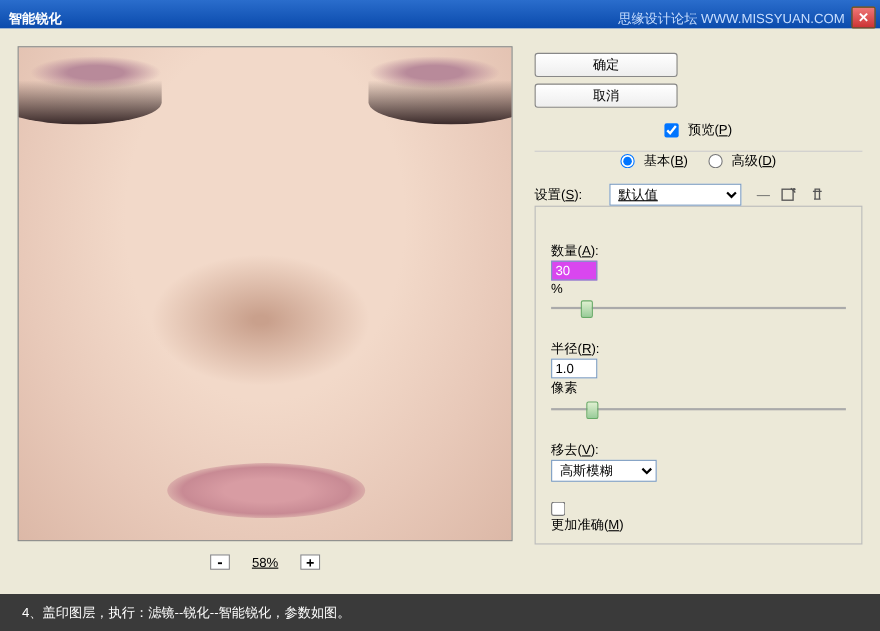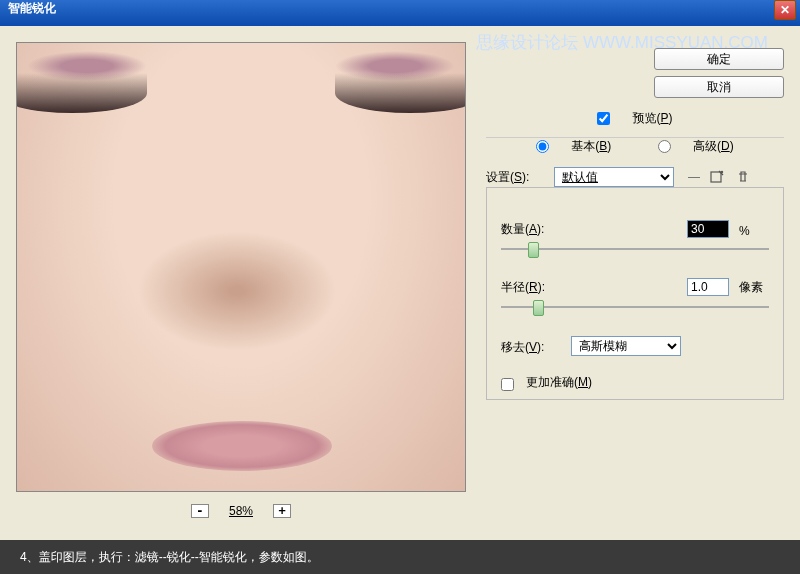--- a/index.html
+++ b/index.html
@@ -4,7 +4,7 @@
   <style>
     * { margin: 0; padding: 0; box-sizing: border-box; font-family: "Microsoft YaHei", SimSun, Arial, sans-serif; font-size: 12px; }
     body { background: #fff; width: 800px; height: 574px; overflow: hidden; }
-    .titlebar { background: linear-gradient(#2a6dcc, #0a4aac); height: 26px; display: flex; align-items: flex-start; padding: 0 4px; color: #fff; }
+    .titlebar { background: linear-gradient(#2a6dcc, #0a4aac); height: 26px; display: flex; align-items: flex-end; padding: 0 4px; color: #fff; }
     .titlebar .title { flex: 1; font-weight: bold; padding-left: 4px; }
     .watermark { color: #c9dfff; font-size: 17px; margin-right: 6px; margin-top: 31px; }
     .close-btn { width: 22px; height: 20px; background: linear-gradient(#e77,#c33); border: 1px solid #850; color:#fff; display:flex; align-items:center; justify-content:center; font-weight:bold; cursor:pointer; border-radius:2px;}

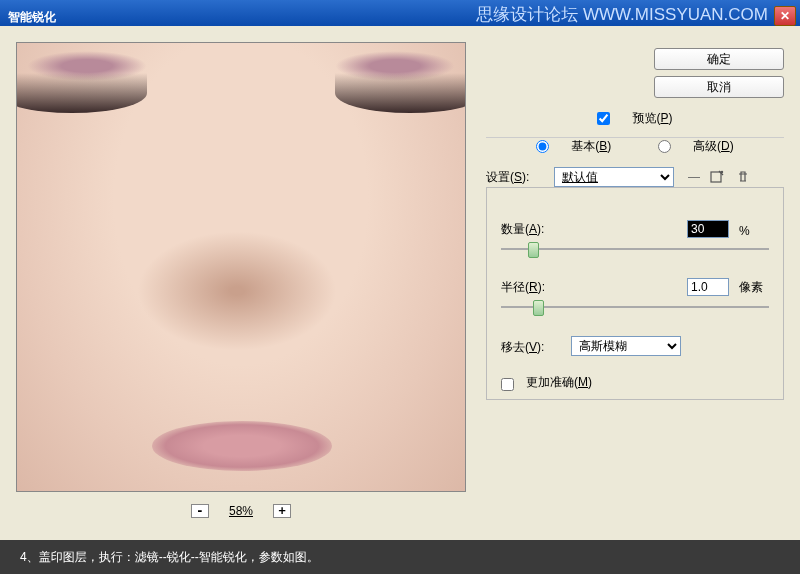--- a/index.html
+++ b/index.html
@@ -6,7 +6,7 @@
     body { background: #fff; width: 800px; height: 574px; overflow: hidden; }
     .titlebar { background: linear-gradient(#2a6dcc, #0a4aac); height: 26px; display: flex; align-items: flex-end; padding: 0 4px; color: #fff; }
     .titlebar .title { flex: 1; font-weight: bold; padding-left: 4px; }
-    .watermark { color: #c9dfff; font-size: 17px; margin-right: 6px; margin-top: 31px; }
+    .watermark { color: #c9dfff; font-size: 12px; margin-right: 6px; margin-top: 31px; }
     .close-btn { width: 22px; height: 20px; background: linear-gradient(#e77,#c33); border: 1px solid #850; color:#fff; display:flex; align-items:center; justify-content:center; font-weight:bold; cursor:pointer; border-radius:2px;}
     .content { display: flex; padding: 16px; gap: 20px; background: #ece9d8; height: 514px; }
     .preview-col { width: 450px; }

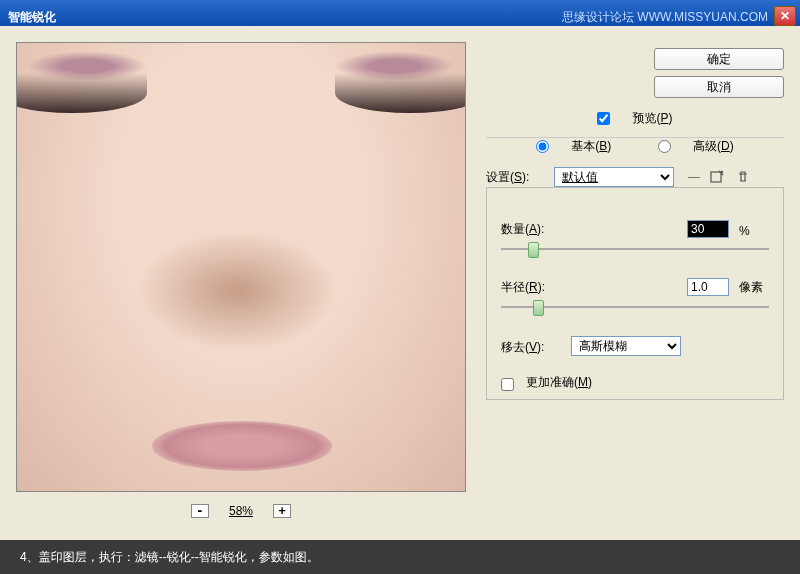--- a/index.html
+++ b/index.html
@@ -22,7 +22,7 @@
     .zoom-btn .u { font-family: monospace; }
     .zoom-val { text-decoration: underline; }
     .controls-col { flex:1; padding-top:6px;}
-    .btns { display:flex; flex-direction:column; gap:6px; align-items:flex-end; margin-bottom:12px;}
+    .btns { display:flex; flex-direction:column; gap:6px; align-items:flex-start; margin-bottom:12px;}
     .xp-btn { width:130px; height:22px; background: linear-gradient(#fff,#eee); border:1px solid #888; border-radius:3px; cursor:pointer;}
     .row { display:flex; align-items:center; gap:20px; margin-bottom:10px; justify-content:center;}
     input[type=checkbox],input[type=radio]{ margin-right:2px;}

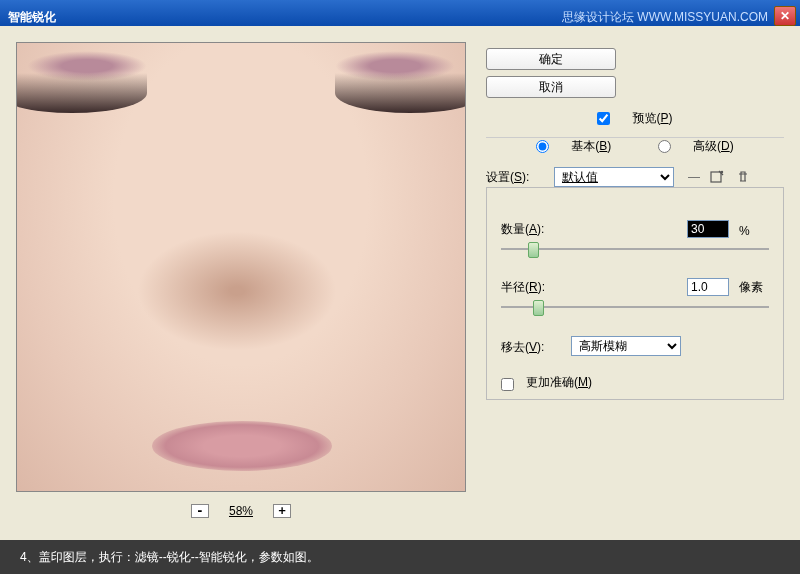--- a/index.html
+++ b/index.html
@@ -24,7 +24,7 @@
     .controls-col { flex:1; padding-top:6px;}
     .btns { display:flex; flex-direction:column; gap:6px; align-items:flex-start; margin-bottom:12px;}
     .xp-btn { width:130px; height:22px; background: linear-gradient(#fff,#eee); border:1px solid #888; border-radius:3px; cursor:pointer;}
-    .row { display:flex; align-items:center; gap:20px; margin-bottom:10px; justify-content:center;}
+    .row { display:flex; align-items:center; gap:6px; margin-bottom:10px; justify-content:center;}
     input[type=checkbox],input[type=radio]{ margin-right:2px;}
     .underline-key { text-decoration: underline; }
     .settings-row { display:flex; align-items:center; gap:8px; margin:12px 0;}

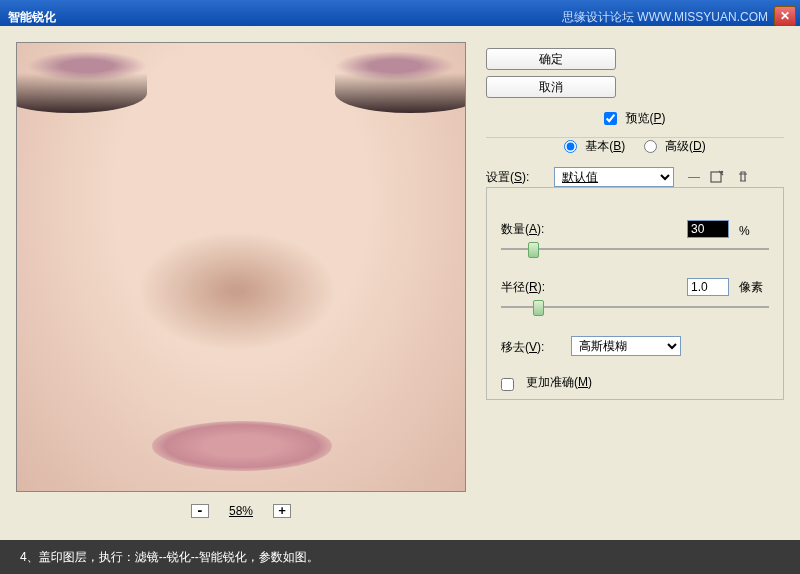--- a/index.html
+++ b/index.html
@@ -34,7 +34,7 @@
     .combo{ width:120px;text-decoration:underline; }
     .icon-btn { width:18px; height:18px; display:inline-flex; align-items:center; justify-content:center; cursor:pointer; color:#555;}
     fieldset { border:1px solid #bbb; padding:14px 14px 8px 14px; margin-top:-12px;}
-    .param-row { display:flex; align-items:flex-end; gap:10px; margin-top:18px;}
+    .param-row { display:flex; align-items:flex-start; margin-top:18px;flex-direction:column;}
     .param-label { width:60px;}
     .num-input { width:42px; text-align:left; background:#fff;}
     .num-input.hl { background:#000000; color:#fff;}

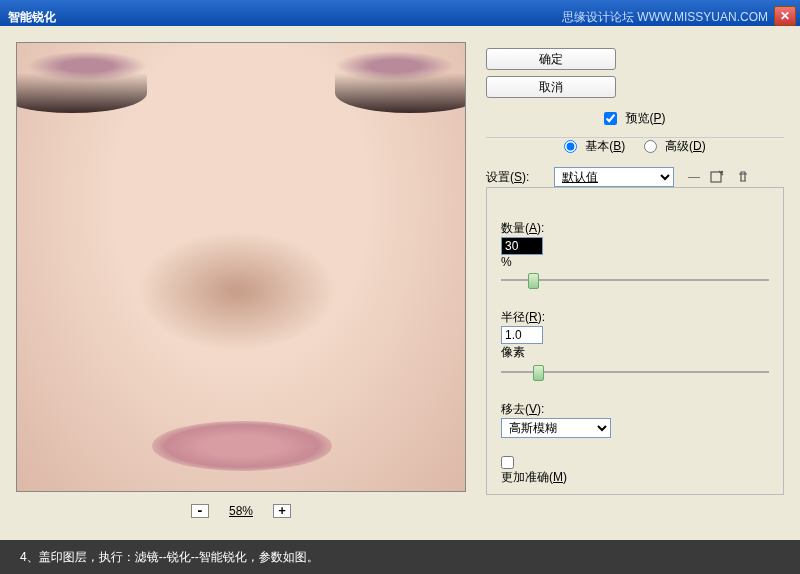--- a/index.html
+++ b/index.html
@@ -37,7 +37,7 @@
     .param-row { display:flex; align-items:flex-start; margin-top:18px;flex-direction:column;}
     .param-label { width:60px;}
     .num-input { width:42px; text-align:left; background:#fff;}
-    .num-input.hl { background:#000000; color:#fff;}
+    .num-input.hl { background:#d946ef; color:#fff;}
     .unit { width:30px;}
     .slider { position:relative; height:20px; margin-top:2px; margin-bottom:6px;}
     .slider-track { position:absolute; top:8px; left:0; right:0; height:2px; background:#aaa;}

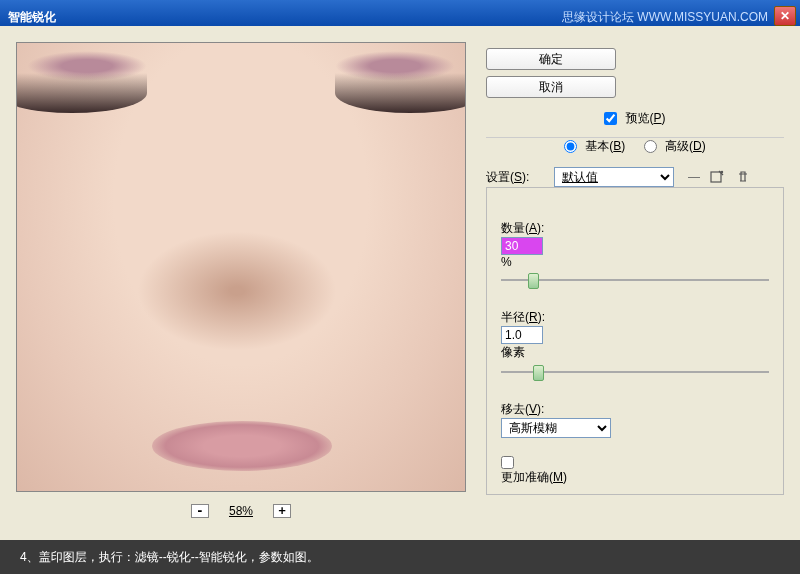--- a/index.html
+++ b/index.html
@@ -144,7 +144,7 @@
 
       <div class="param-row">
         <span class="param-label"><span>移去(</span><span class="underline-key">V</span><span>):</span></span>
-        <select style="width:110px"><option>高斯模糊</option></select>
+        <select style="width:96px"><option>高斯模糊</option></select>
       </div>
 
 

